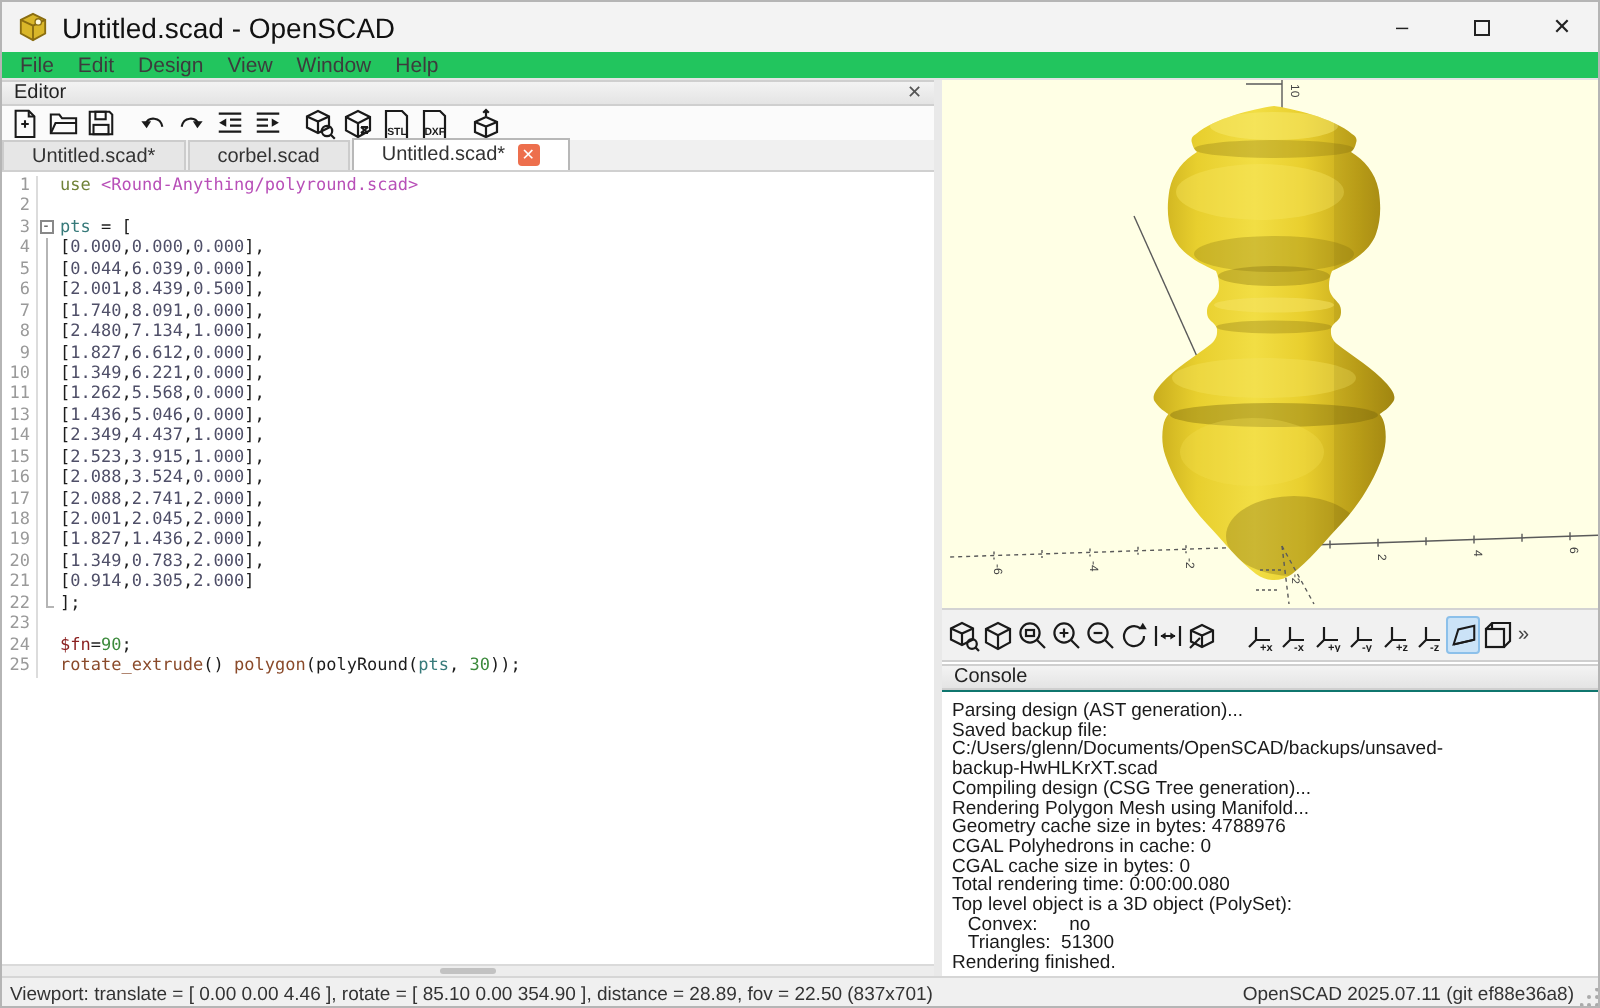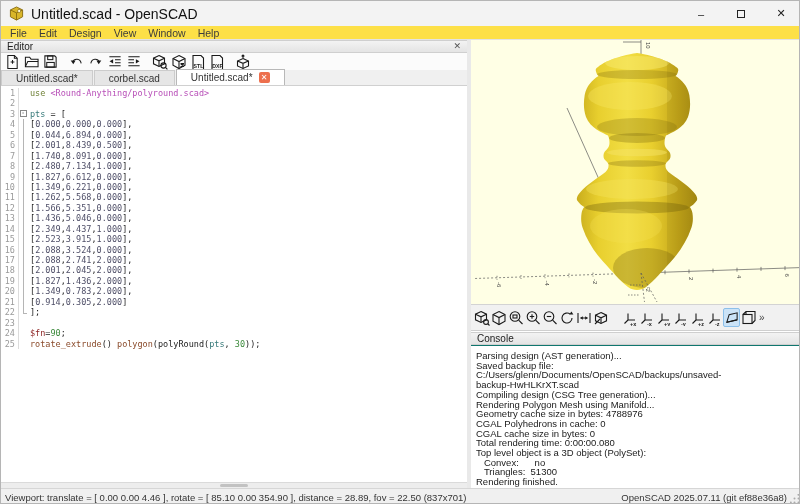--- a/index.html
+++ b/index.html
@@ -17,7 +17,7 @@
     color:#222;font-size:11px;}
   .max-glyph{width:8px;height:8px;border:1px solid #222;display:inline-block;}
   
-  .menubar{position:absolute;left:0;top:25px;width:800px;height:14px;background:#fde047;
+  .menubar{position:absolute;left:0;top:25px;width:800px;height:14px;background:#22c55e;
     border-bottom:1px solid #e3e3e3;display:flex;align-items:center;padding-left:3px;}
   .menu-item{font-size:10.5px;color:#3c3c3c;padding:0 6px;}
   

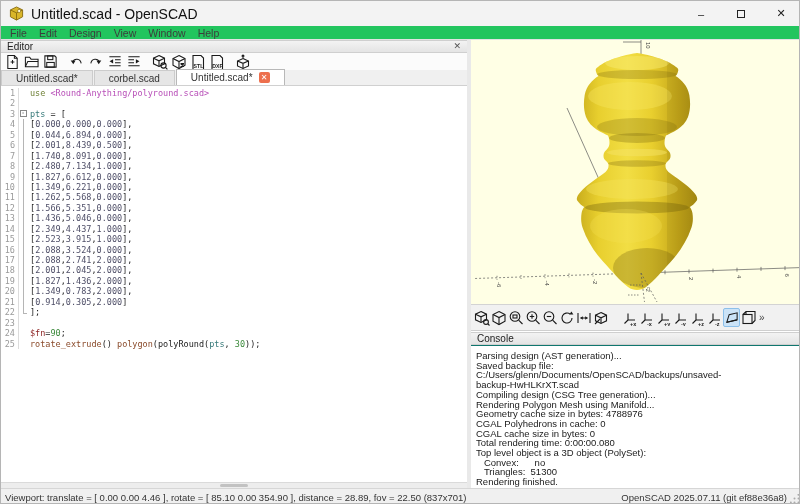--- a/index.html
+++ b/index.html
@@ -233,7 +233,7 @@
         <div class="code-line"><span class="gutter-num">2</span><span class="fold"></span><span class="code-text"></span></div>
         <div class="code-line"><span class="gutter-num">3</span><span class="fold s"><span class="foldbox">-</span></span><span class="code-text"><span class="ident">pts</span><span class="pl"> = [</span></span></div>
         <div class="code-line"><span class="gutter-num">4</span><span class="fold m"></span><span class="code-text"><span class="pl">[</span><span class="num">0.000</span><span class="pl">,</span><span class="num">0.000</span><span class="pl">,</span><span class="num">0.000</span><span class="pl">],</span></span></div>
-        <div class="code-line"><span class="gutter-num">5</span><span class="fold m"></span><span class="code-text"><span class="pl">[</span><span class="num">0.044</span><span class="pl">,</span><span class="num">6.894</span><span class="pl">,</span><span class="num">0.000</span><span class="pl">],</span></span></div>
+        <div class="code-line"><span class="gutter-num">5</span><span class="fold m"></span><span class="code-text"><span class="pl">[</span><span class="num">0.044</span><span class="pl">,</span><span class="num">6.039</span><span class="pl">,</span><span class="num">0.000</span><span class="pl">],</span></span></div>
         <div class="code-line"><span class="gutter-num">6</span><span class="fold m"></span><span class="code-text"><span class="pl">[</span><span class="num">2.001</span><span class="pl">,</span><span class="num">8.439</span><span class="pl">,</span><span class="num">0.500</span><span class="pl">],</span></span></div>
         <div class="code-line"><span class="gutter-num">7</span><span class="fold m"></span><span class="code-text"><span class="pl">[</span><span class="num">1.740</span><span class="pl">,</span><span class="num">8.091</span><span class="pl">,</span><span class="num">0.000</span><span class="pl">],</span></span></div>
         <div class="code-line"><span class="gutter-num">8</span><span class="fold m"></span><span class="code-text"><span class="pl">[</span><span class="num">2.480</span><span class="pl">,</span><span class="num">7.134</span><span class="pl">,</span><span class="num">1.000</span><span class="pl">],</span></span></div>

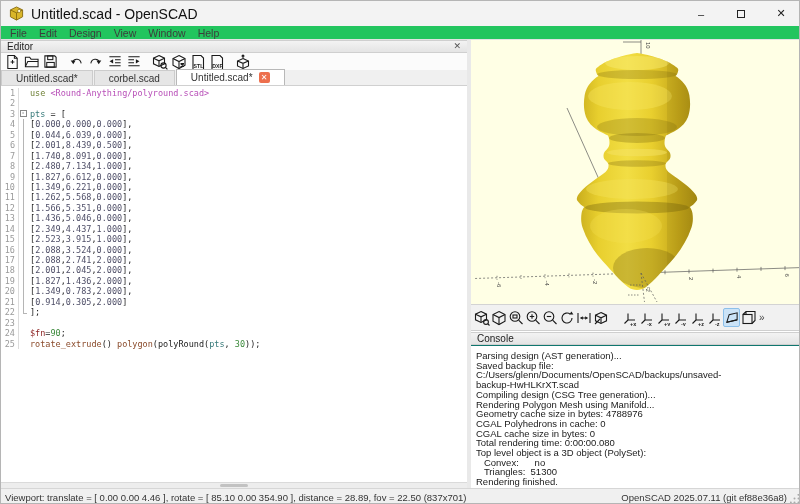--- a/index.html
+++ b/index.html
@@ -240,7 +240,6 @@
         <div class="code-line"><span class="gutter-num">9</span><span class="fold m"></span><span class="code-text"><span class="pl">[</span><span class="num">1.827</span><span class="pl">,</span><span class="num">6.612</span><span class="pl">,</span><span class="num">0.000</span><span class="pl">],</span></span></div>
         <div class="code-line"><span class="gutter-num">10</span><span class="fold m"></span><span class="code-text"><span class="pl">[</span><span class="num">1.349</span><span class="pl">,</span><span class="num">6.221</span><span class="pl">,</span><span class="num">0.000</span><span class="pl">],</span></span></div>
         <div class="code-line"><span class="gutter-num">11</span><span class="fold m"></span><span class="code-text"><span class="pl">[</span><span class="num">1.262</span><span class="pl">,</span><span class="num">5.568</span><span class="pl">,</span><span class="num">0.000</span><span class="pl">],</span></span></div>
-        <div class="code-line"><span class="gutter-num">12</span><span class="fold m"></span><span class="code-text"><span class="pl">[</span><span class="num">1.566</span><span class="pl">,</span><span class="num">5.351</span><span class="pl">,</span><span class="num">0.000</span><span class="pl">],</span></span></div>
         <div class="code-line"><span class="gutter-num">13</span><span class="fold m"></span><span class="code-text"><span class="pl">[</span><span class="num">1.436</span><span class="pl">,</span><span class="num">5.046</span><span class="pl">,</span><span class="num">0.000</span><span class="pl">],</span></span></div>
         <div class="code-line"><span class="gutter-num">14</span><span class="fold m"></span><span class="code-text"><span class="pl">[</span><span class="num">2.349</span><span class="pl">,</span><span class="num">4.437</span><span class="pl">,</span><span class="num">1.000</span><span class="pl">],</span></span></div>
         <div class="code-line"><span class="gutter-num">15</span><span class="fold m"></span><span class="code-text"><span class="pl">[</span><span class="num">2.523</span><span class="pl">,</span><span class="num">3.915</span><span class="pl">,</span><span class="num">1.000</span><span class="pl">],</span></span></div>

